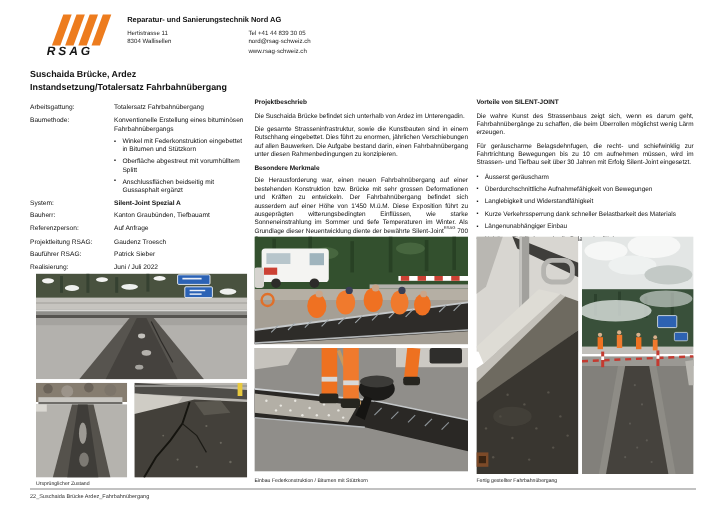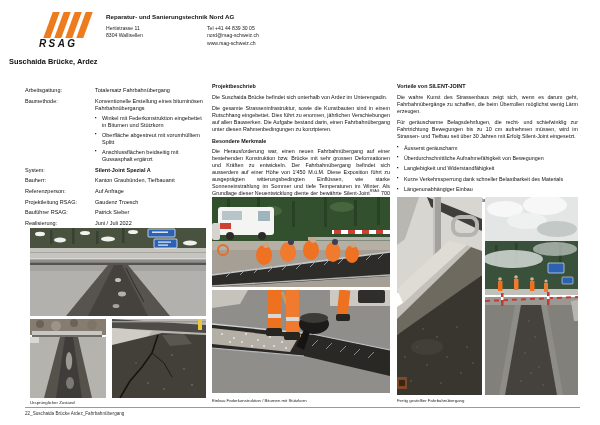--- a/index.html
+++ b/index.html
@@ -21,7 +21,7 @@
   .company-cols{position:absolute;left:106px;top:25px;display:flex;font-size:5.1px;line-height:1.45;color:#222;}
   .addr{width:101px;}
   
-  .title{position:absolute;left:9px;top:57px;font-size:7.4px;font-weight:bold;line-height:1.45;}
+  .title{position:absolute;left:25px;top:57px;font-size:7.4px;font-weight:bold;line-height:1.45;}
   
   .col-left{position:absolute;left:25px;top:87px;width:182px;font-size:5.5px;line-height:1.28;}
   .d-row{display:flex;margin-bottom:3.6px;}

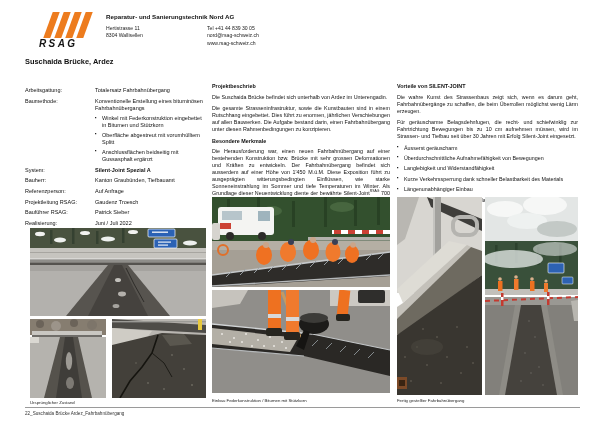--- a/index.html
+++ b/index.html
@@ -82,6 +82,7 @@
 
 <div class="title">
   <div>Suschaida Brücke, Ardez</div>
+  <div>Instandsetzung/Totalersatz Fahrbahnübergang</div>
 </div>
 
 <div class="col-left">

